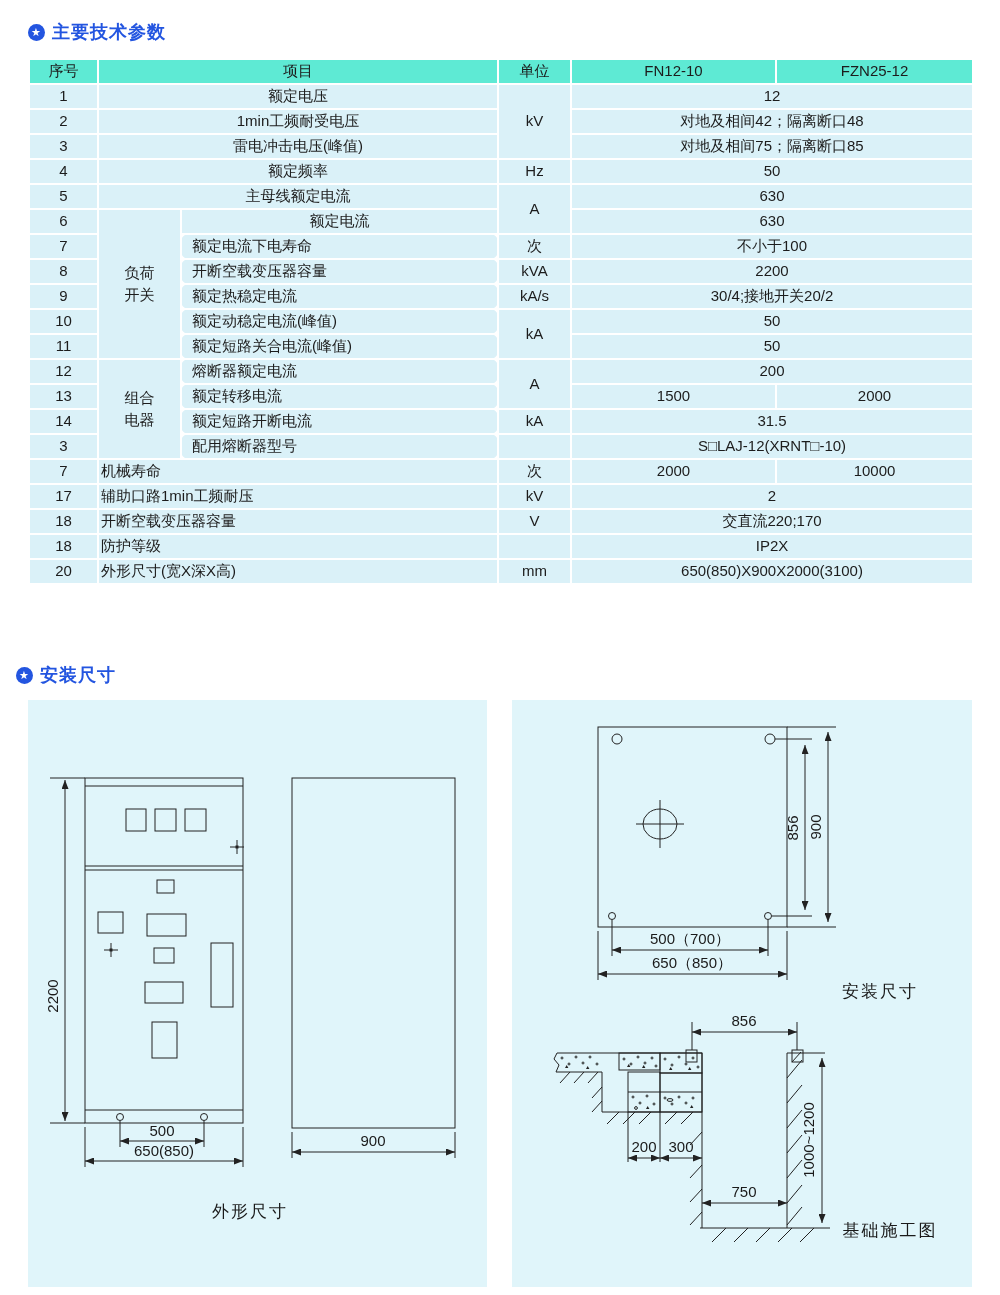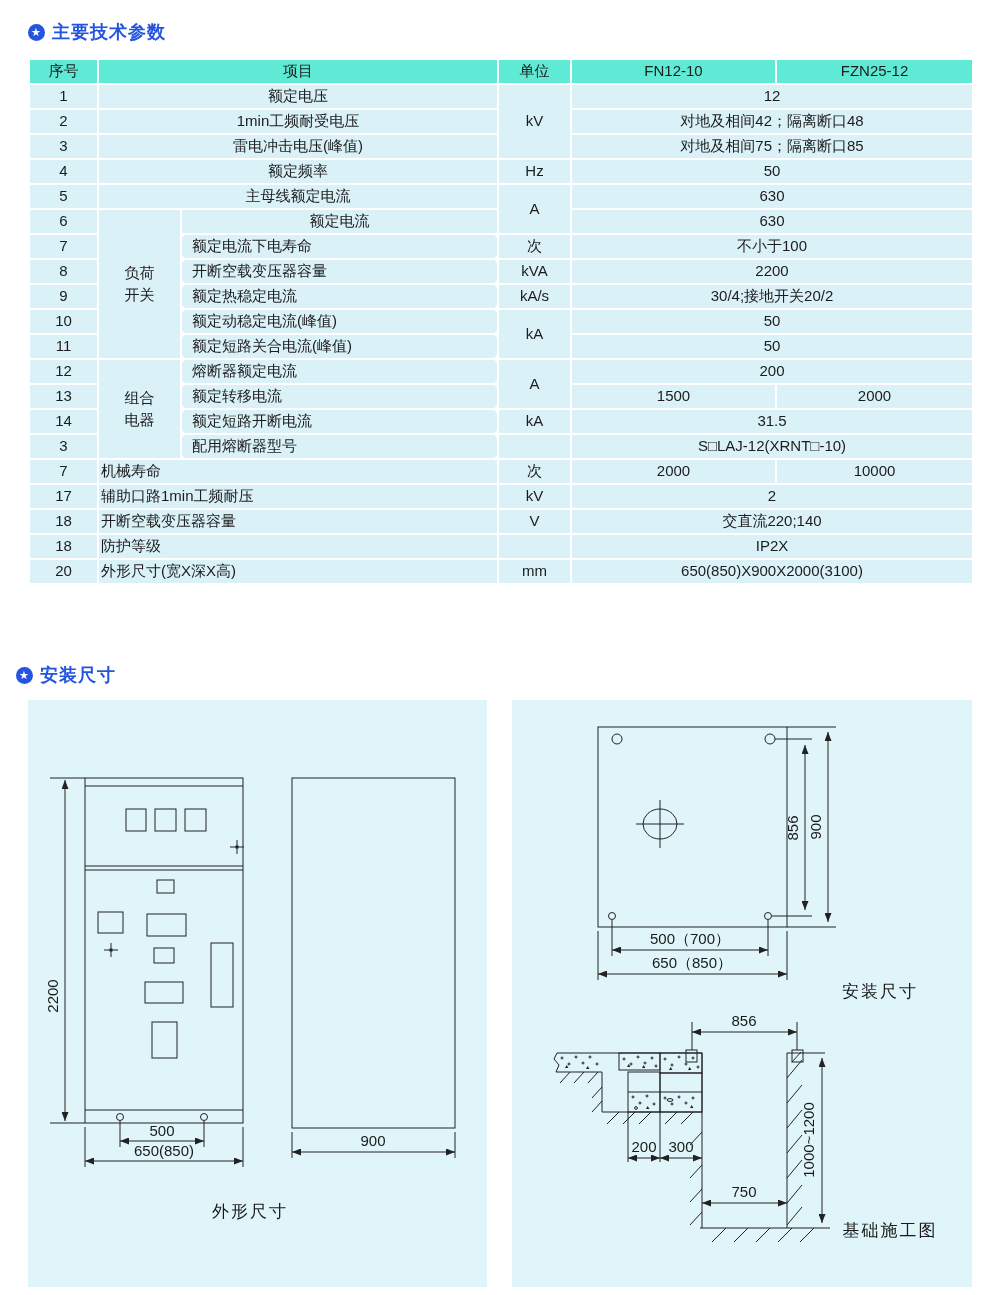--- a/index.html
+++ b/index.html
@@ -174,7 +174,7 @@
     <td>18</td>
     <td colspan="2" class="li">开断空载变压器容量</td>
     <td>V</td>
-    <td colspan="2">交直流220;140</td>
+    <td colspan="2">交直流220;170</td>
   </tr>
   <tr>
     <td>18</td>

